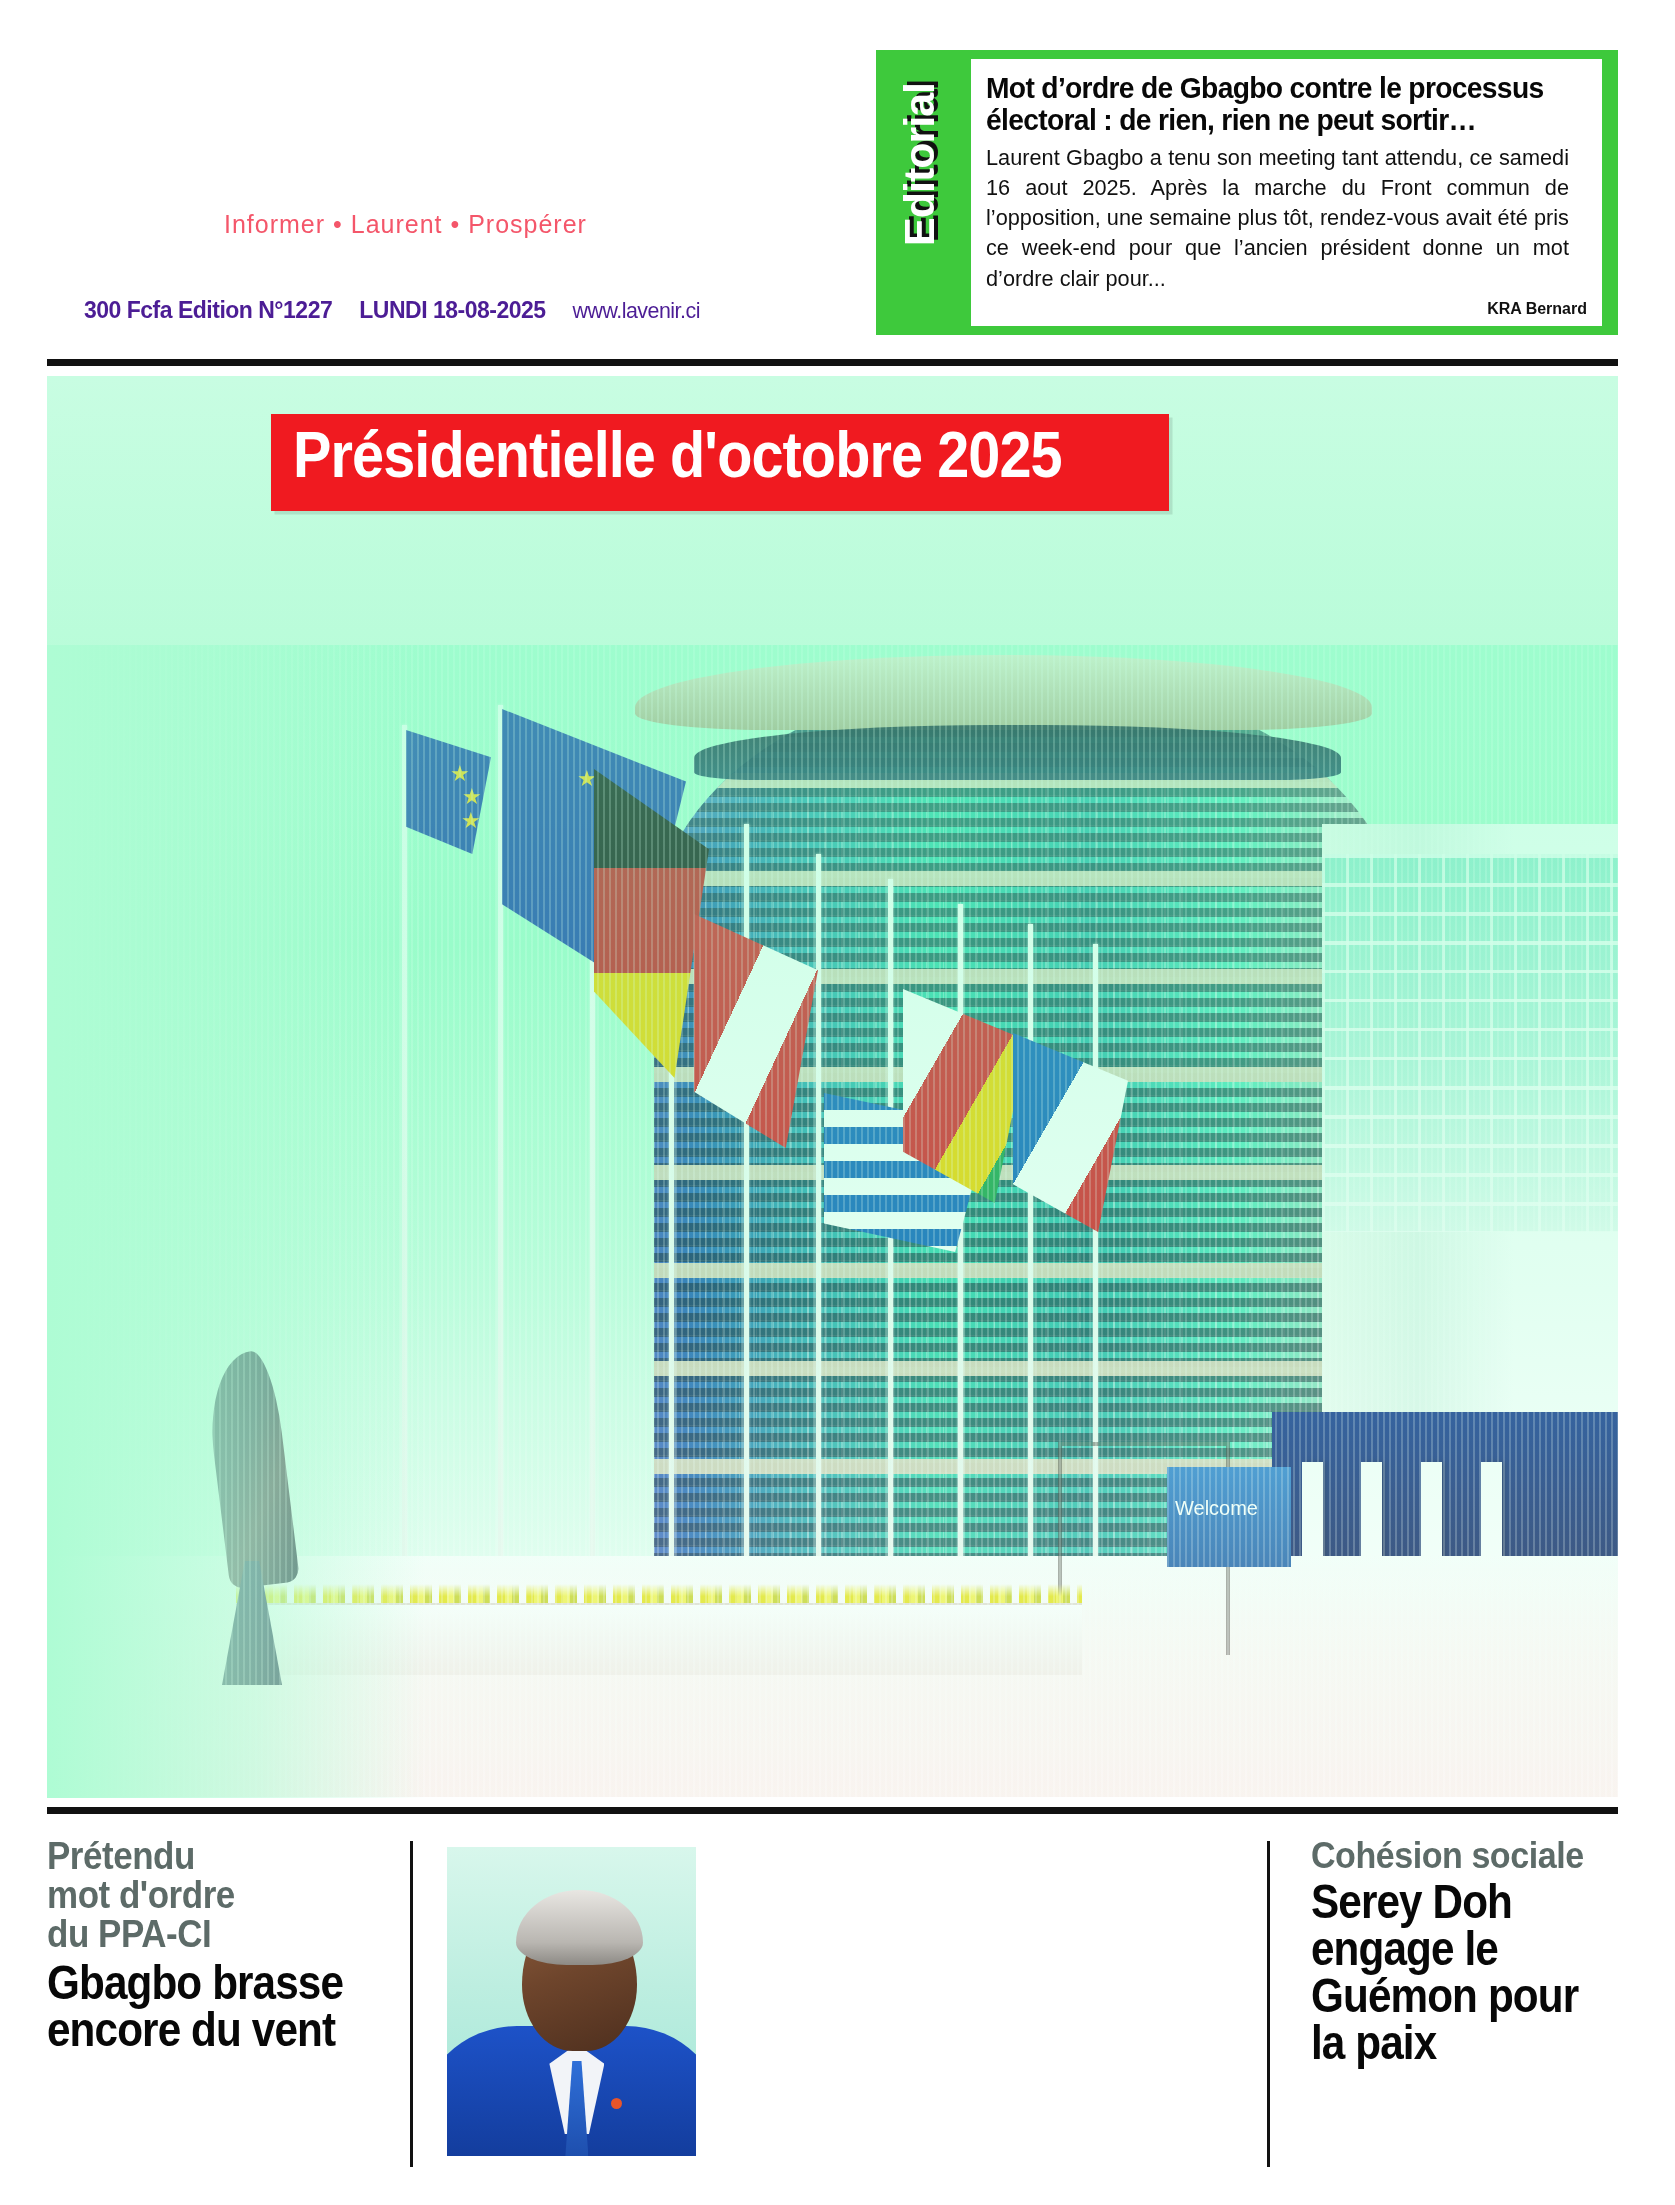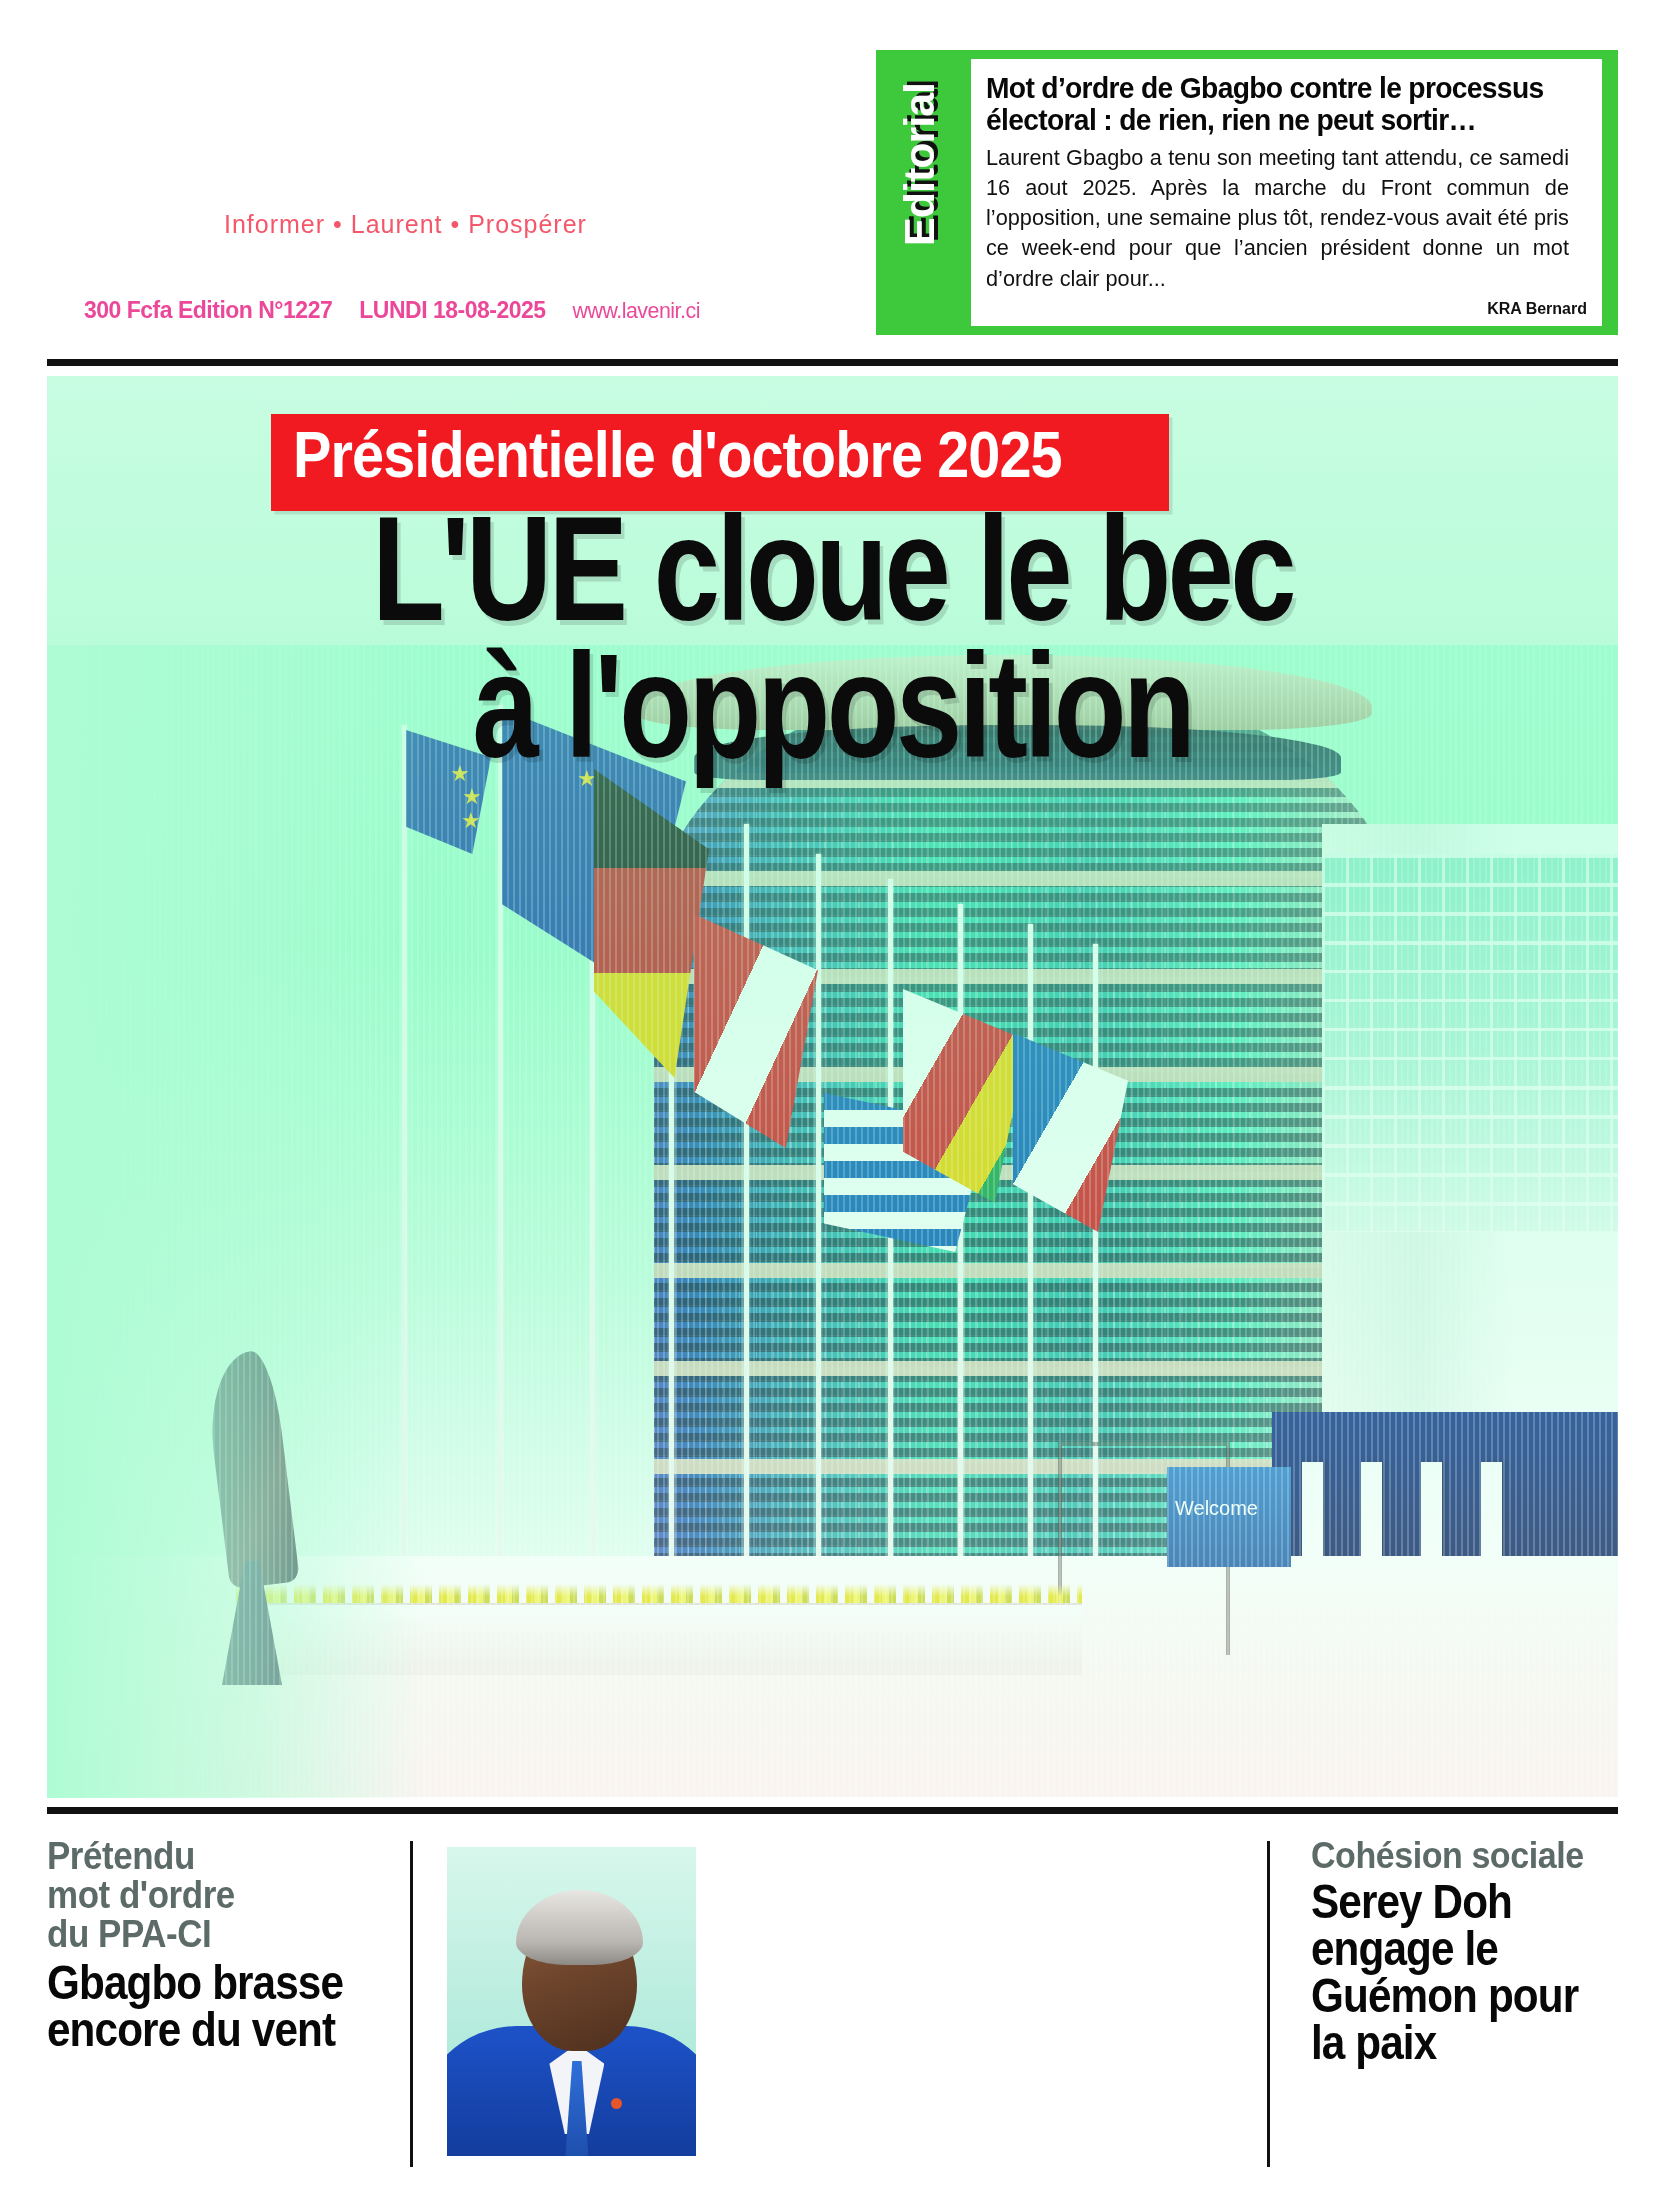--- a/index.html
+++ b/index.html
@@ -50,7 +50,7 @@
   }
   #folio-line{
     position:absolute;left:84px;top:297px;
-    font-size:23px;font-weight:bold;color:#ec4899;white-space:nowrap;
+    font-size:23px;font-weight:bold;color:#4c1d95;white-space:nowrap;
     letter-spacing:-0.5px;
   }
   #folio-line .gap{display:inline-block;width:27px;}

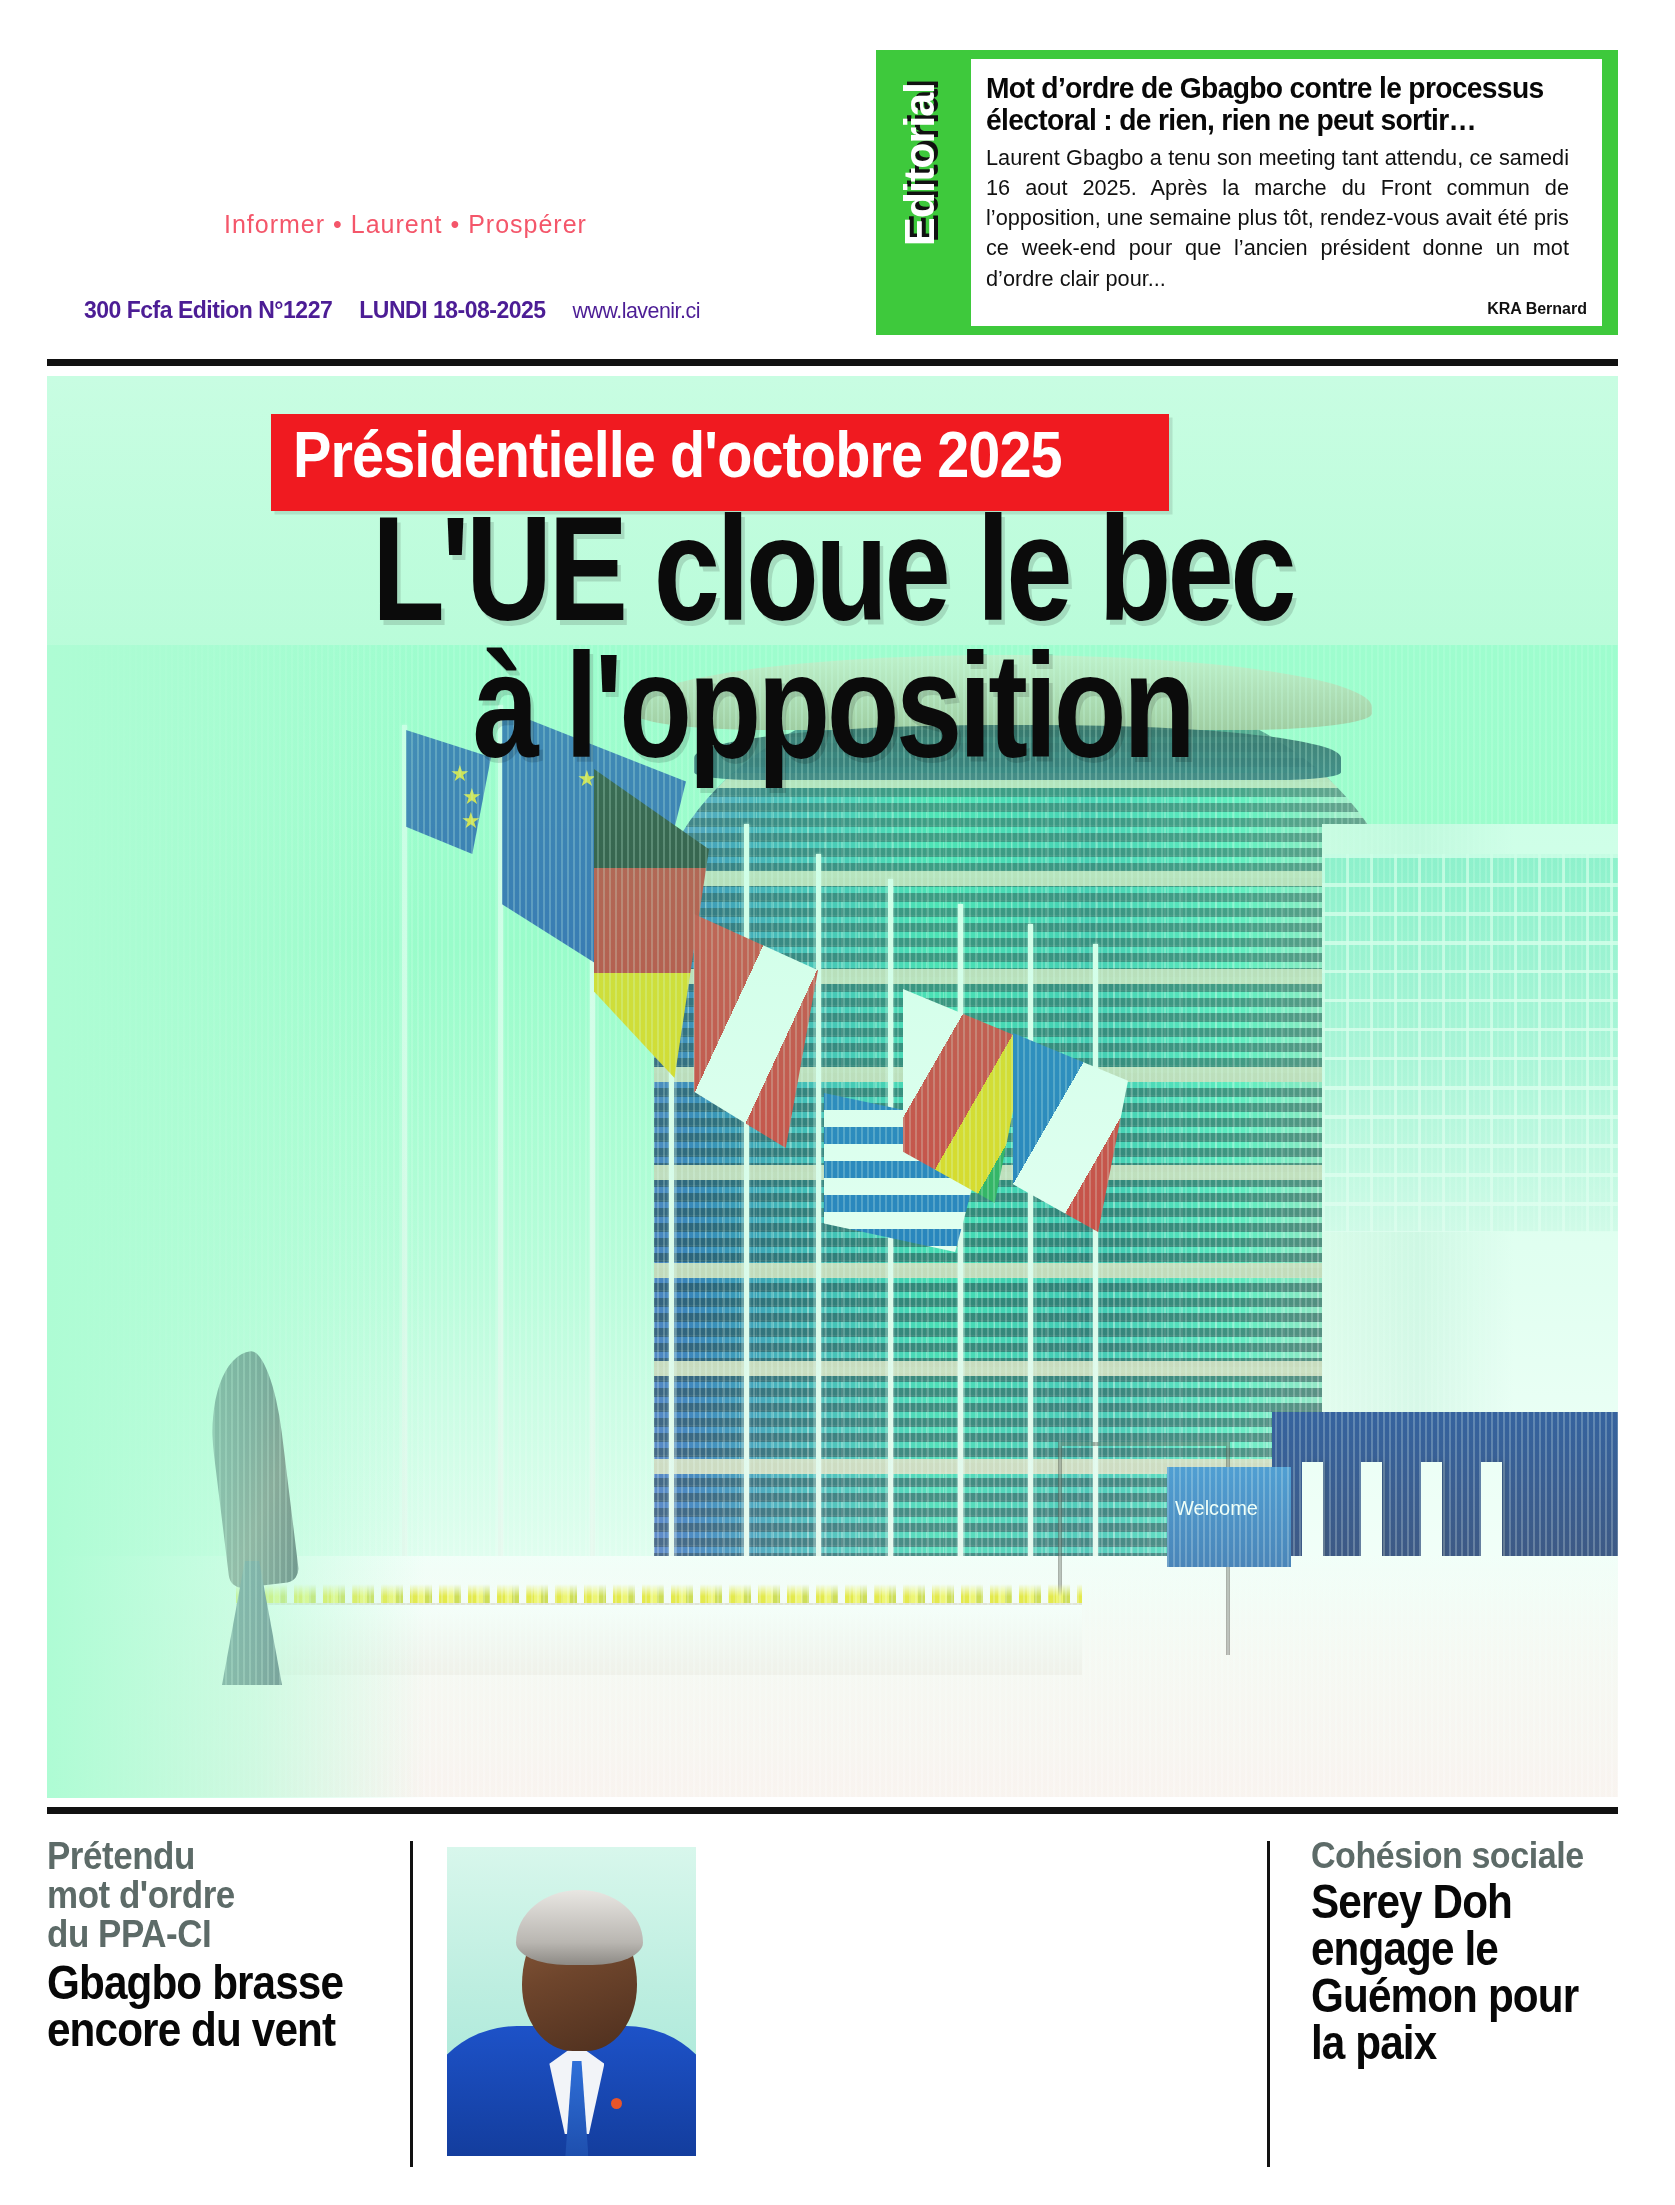--- a/index.html
+++ b/index.html
@@ -434,10 +434,6 @@
     <span id="kicker-text">Présidentielle d'octobre 2025</span>
   </div>
 
-  <div id="headline">
-    <div class="hl-line">L'UE cloue le bec</div>
-    <div class="hl-line">à l'opposition</div>
-  </div>
 </div>
 
 <div class="hrule" id="rule-bottom"></div>

